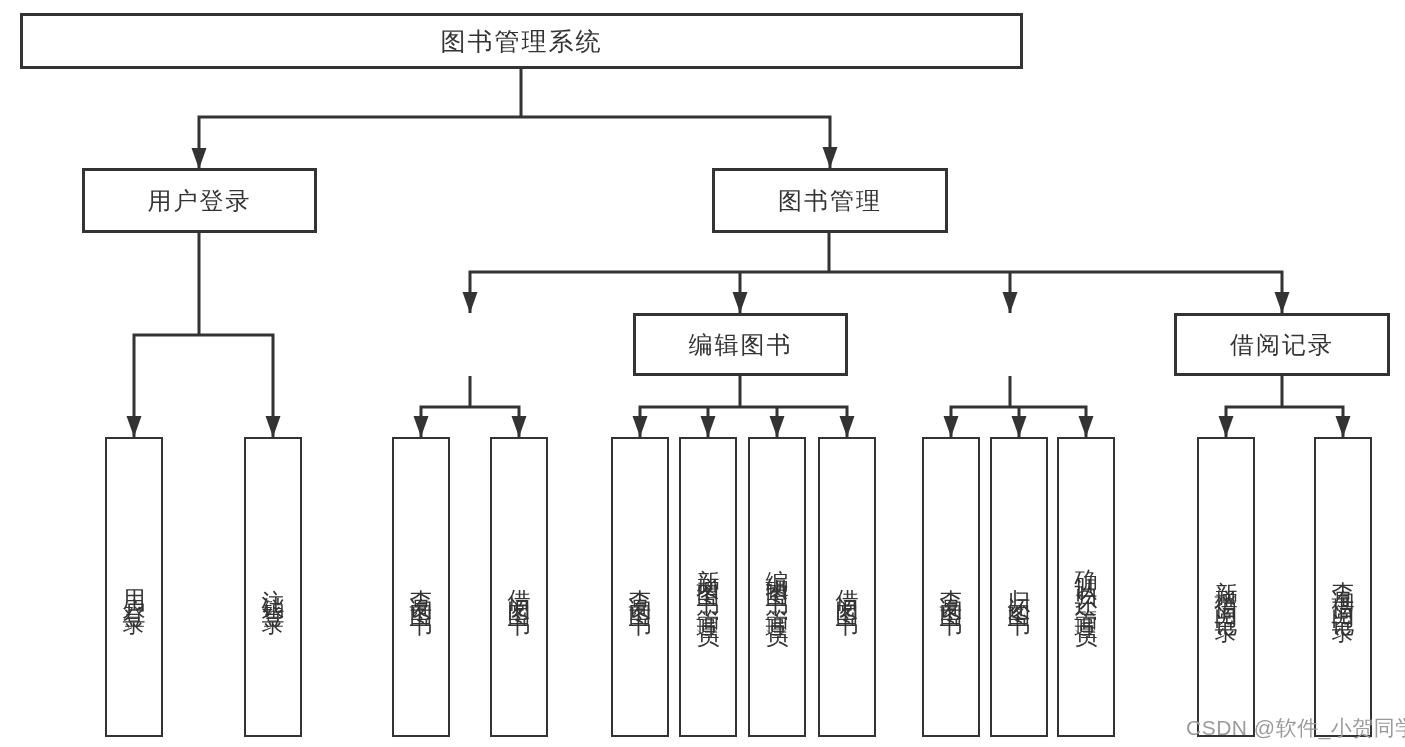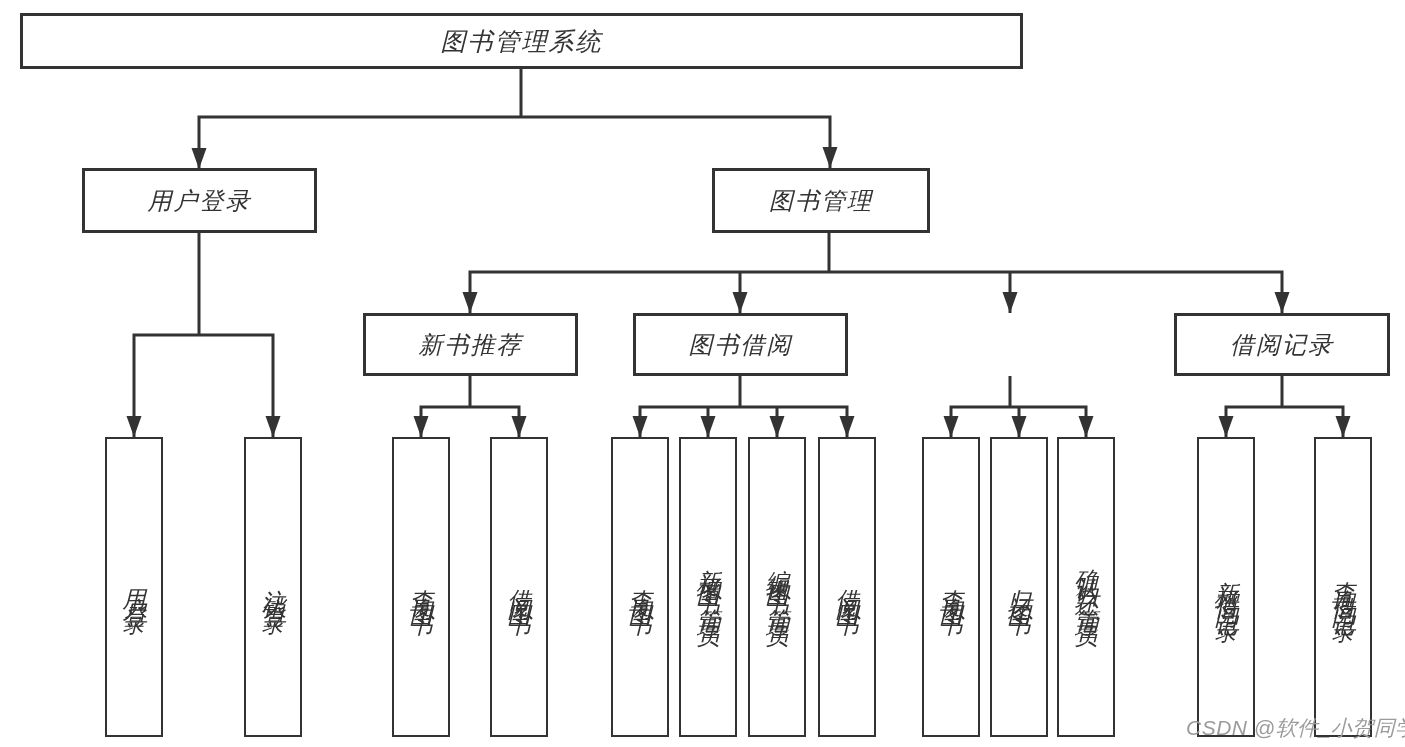--- a/index.html
+++ b/index.html
@@ -11,7 +11,6 @@
     font-family: "Liberation Sans", "DejaVu Sans", sans-serif;
     color: #333333;
     overflow: hidden;
-    font-style: italic;
   }
   svg.wires {
     position: absolute;

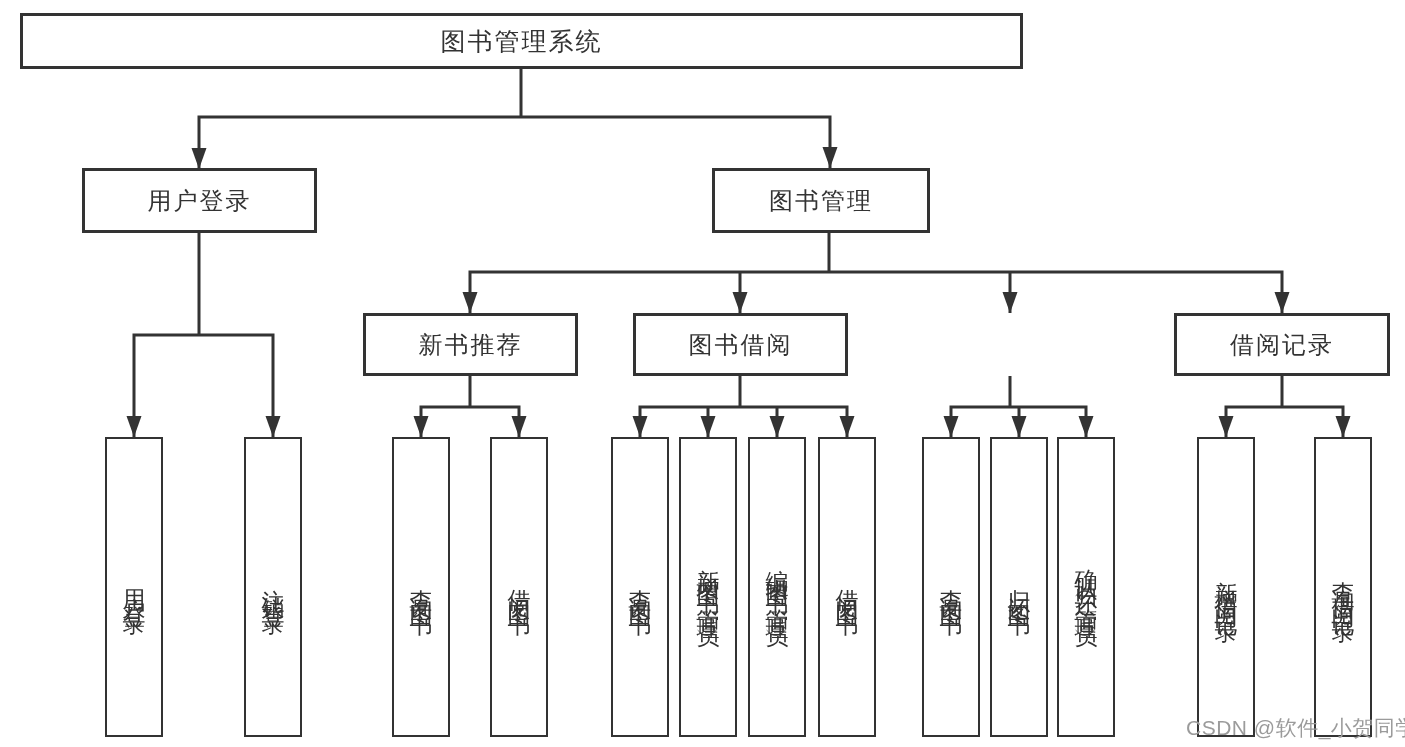--- a/index.html
+++ b/index.html
@@ -110,7 +110,7 @@
   <div class="hbox root" style="left:20px; top:13px; width:1003px; height:56px;">图书管理系统</div>
 
   <div class="hbox" style="left:82px; top:168px; width:235px; height:65px;">用户登录</div>
-  <div class="hbox" style="left:712px; top:168px; width:218px; height:65px;">图书管理</div>
+  <div class="hbox" style="left:712px; top:168px; width:236px; height:65px;">图书管理</div>
 
   <div class="hbox" style="left:363px; top:313px; width:215px; height:63px;">新书推荐</div>
   <div class="hbox" style="left:633px; top:313px; width:215px; height:63px;">图书借阅</div>

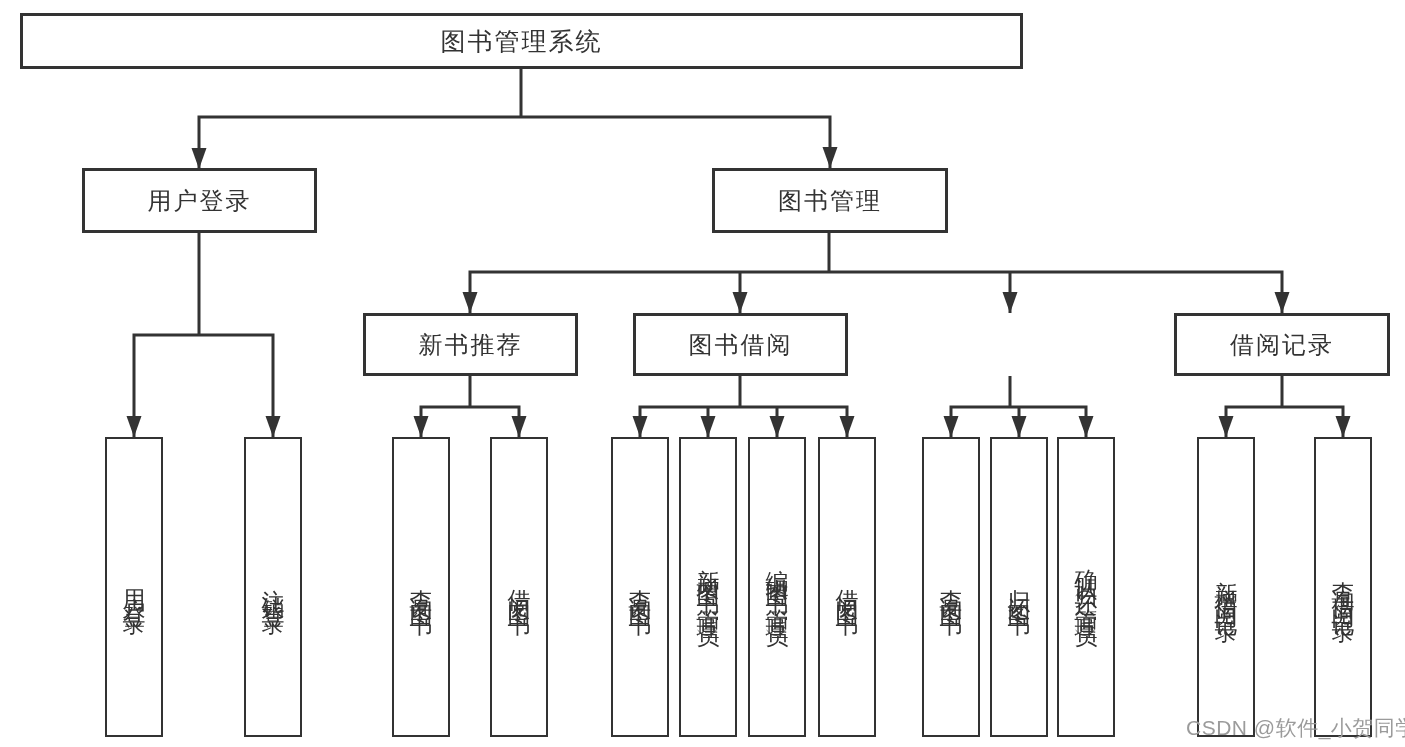--- a/index.html
+++ b/index.html
@@ -112,7 +112,6 @@
   <div class="hbox" style="left:82px; top:168px; width:235px; height:65px;">用户登录</div>
   <div class="hbox" style="left:712px; top:168px; width:236px; height:65px;">图书管理</div>
 
-  <div class="hbox" style="left:363px; top:313px; width:215px; height:63px;">新书推荐</div>
   <div class="hbox" style="left:633px; top:313px; width:215px; height:63px;">图书借阅</div>
   <div class="hbox" style="left:1174px; top:313px; width:216px; height:63px;">借阅记录</div>
 

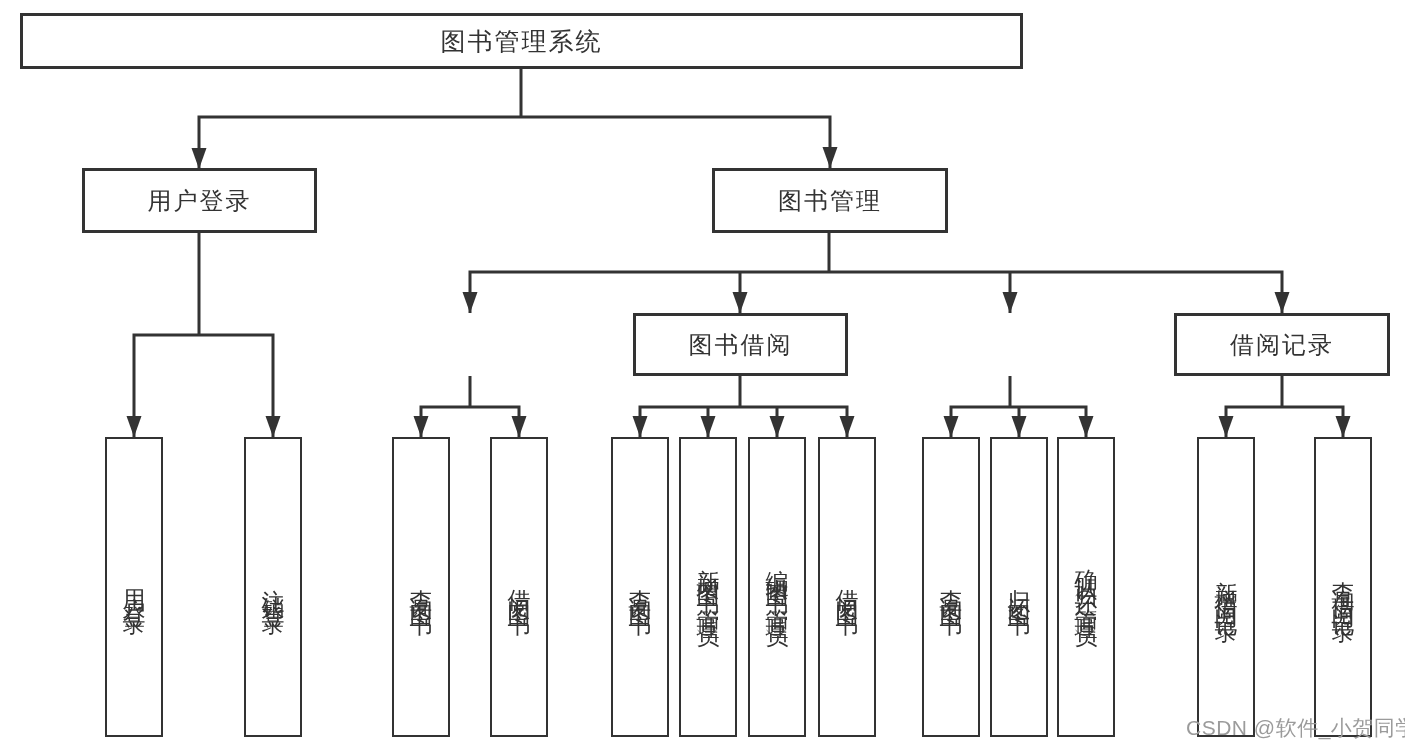--- a/index.html
+++ b/index.html
@@ -112,7 +112,7 @@
   <div class="hbox" style="left:82px; top:168px; width:235px; height:65px;">用户登录</div>
   <div class="hbox" style="left:712px; top:168px; width:236px; height:65px;">图书管理</div>
 
-  <div class="hbox" style="left:633px; top:313px; width:215px; height:63px;">图书借阅</div>
+  <div class="hbox" style="left:633px; top:313px; width:215px; height:63px;">编辑图书</div>
   <div class="hbox" style="left:1174px; top:313px; width:216px; height:63px;">借阅记录</div>
 
   <div class="vbox" style="left:105px;">

